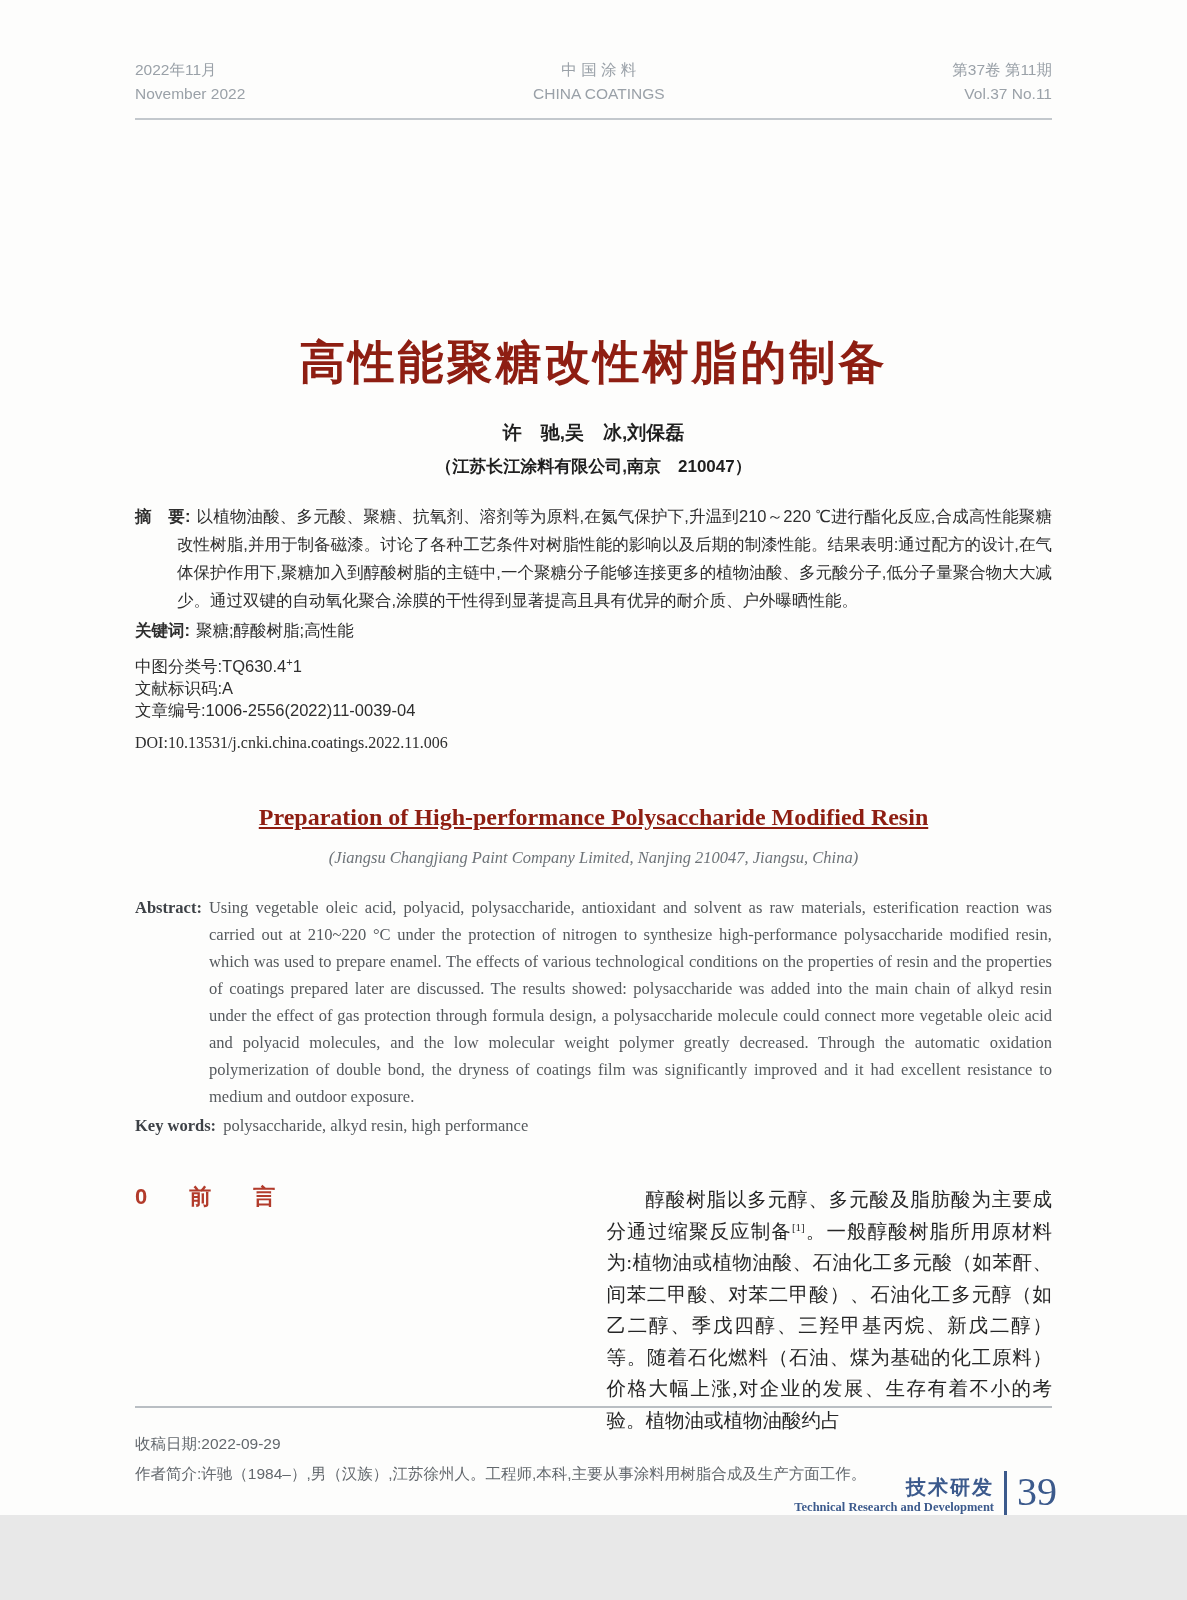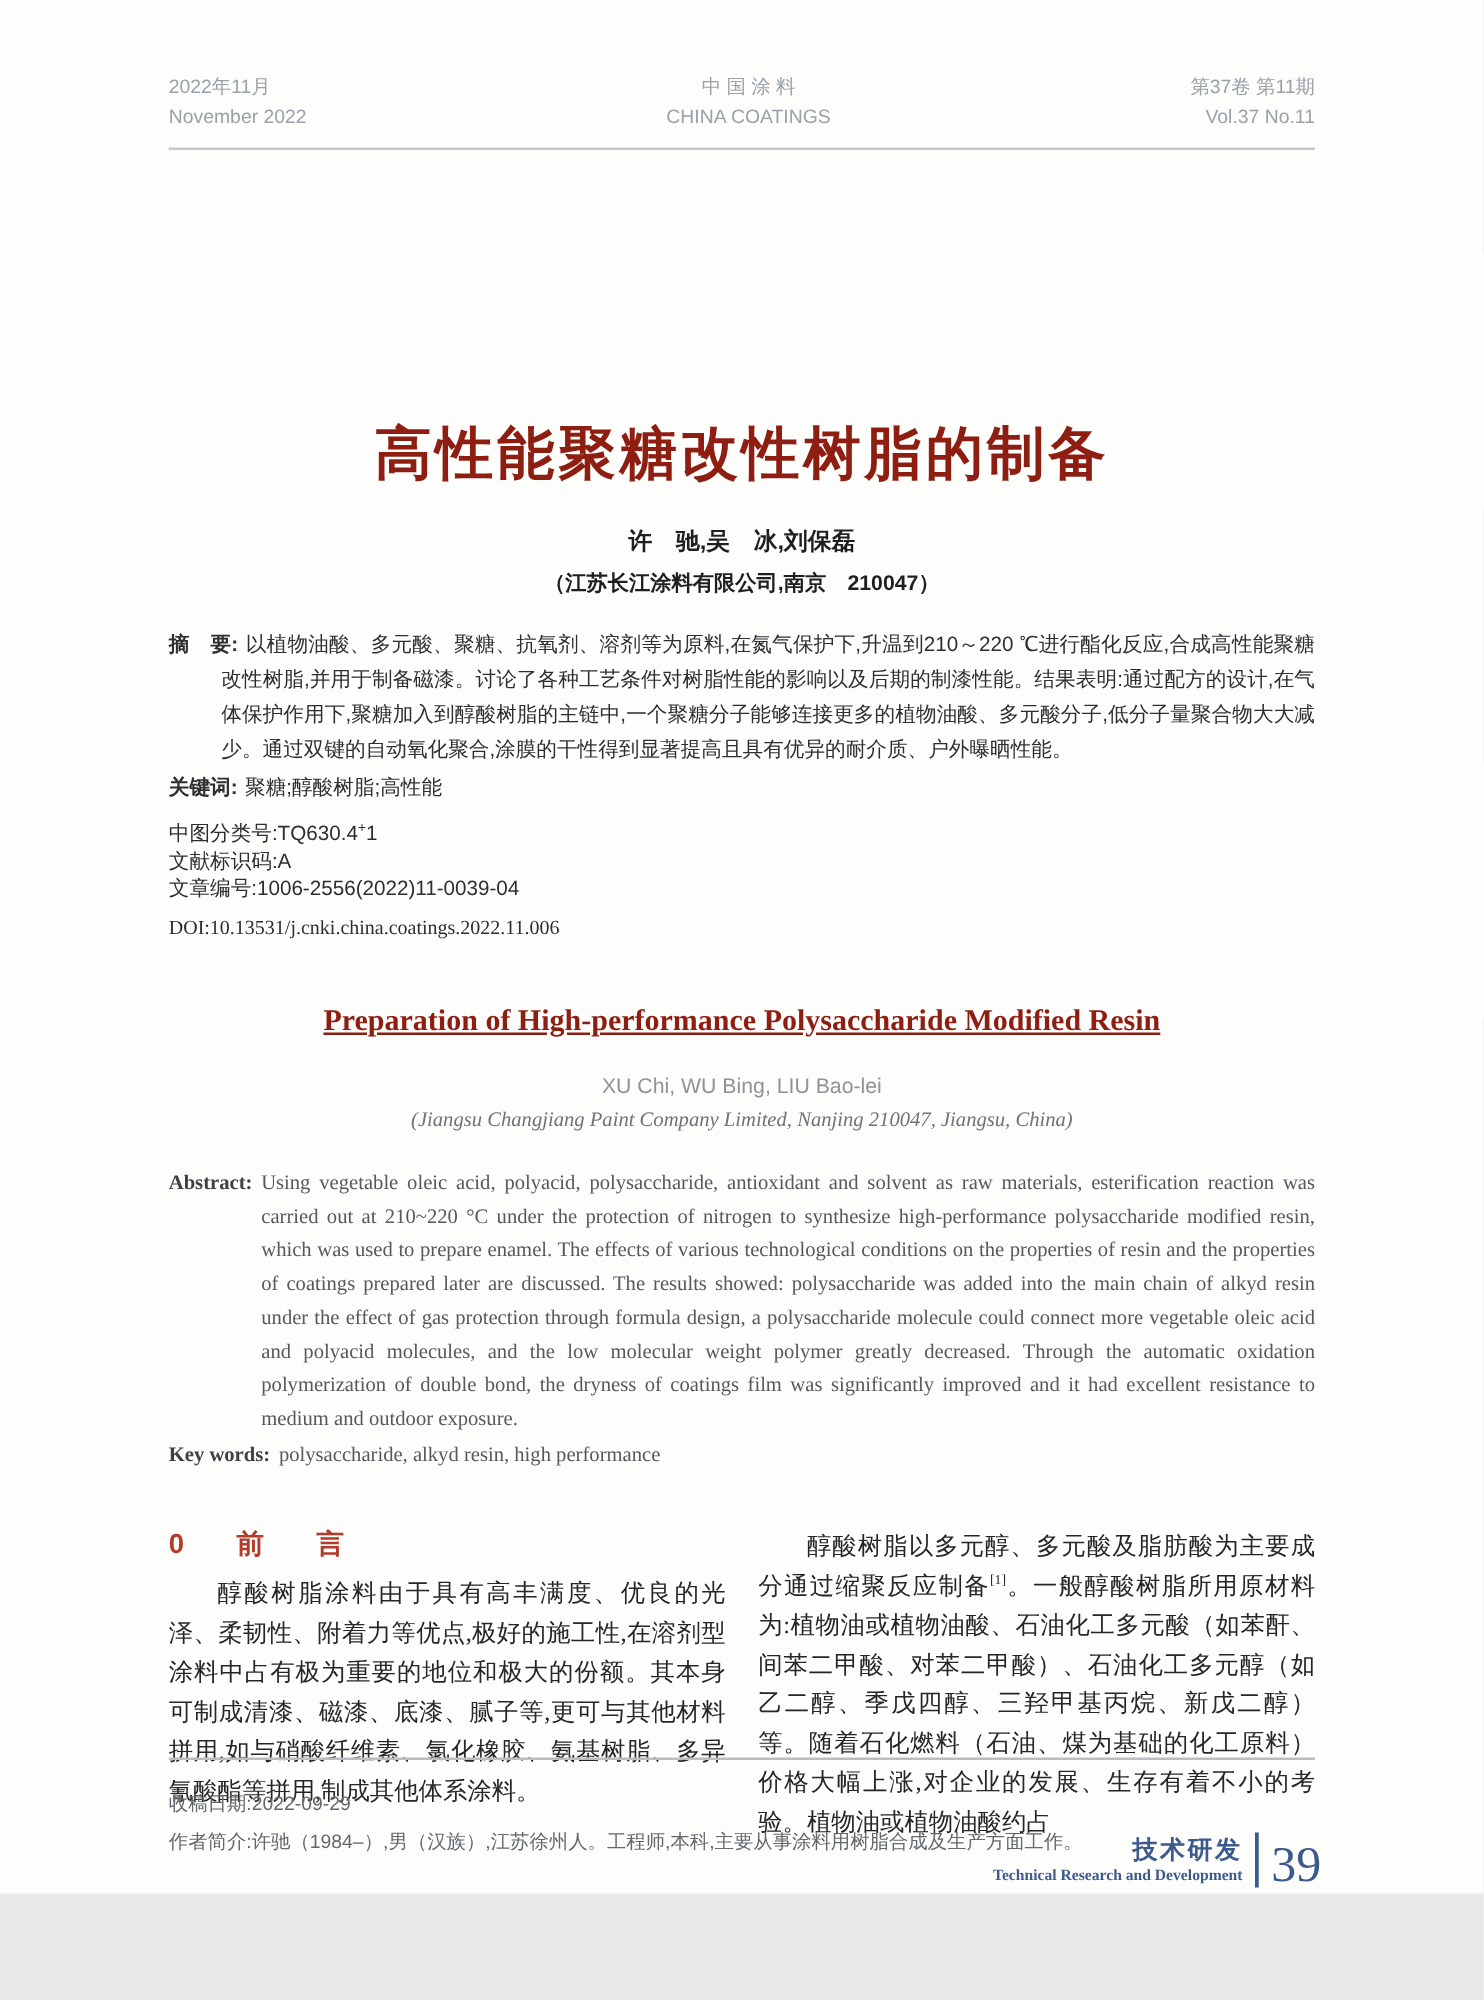--- a/index.html
+++ b/index.html
@@ -155,7 +155,6 @@
   <div class="doi-line">DOI:10.13531/j.cnki.china.coatings.2022.11.006</div>
 
   <h2 class="title-en">Preparation of High-performance Polysaccharide Modified Resin</h2>
-  <div class="authors-en">XU Chi, WU Bing, LIU Bao-lei</div>
   <div class="affil-en">(Jiangsu Changjiang Paint Company Limited, Nanjing 210047, Jiangsu, China)</div>
 
   <p class="abstract-en"><span class="lbl">Abstract:</span><span>Using vegetable oleic acid, polyacid, polysaccharide, antioxidant and solvent as raw materials, esterification reaction was carried out at 210~220 °C under the protection of nitrogen to synthesize high-performance polysaccharide modified resin, which was used to prepare enamel. The effects of various technological conditions on the properties of resin and the properties of coatings prepared later are discussed. The results showed: polysaccharide was added into the main chain of alkyd resin under the effect of gas protection through formula design, a polysaccharide molecule could connect more vegetable oleic acid and polyacid molecules, and the low molecular weight polymer greatly decreased. Through the automatic oxidation polymerization of double bond, the dryness of coatings film was significantly improved and it had excellent resistance to medium and outdoor exposure.</span></p>

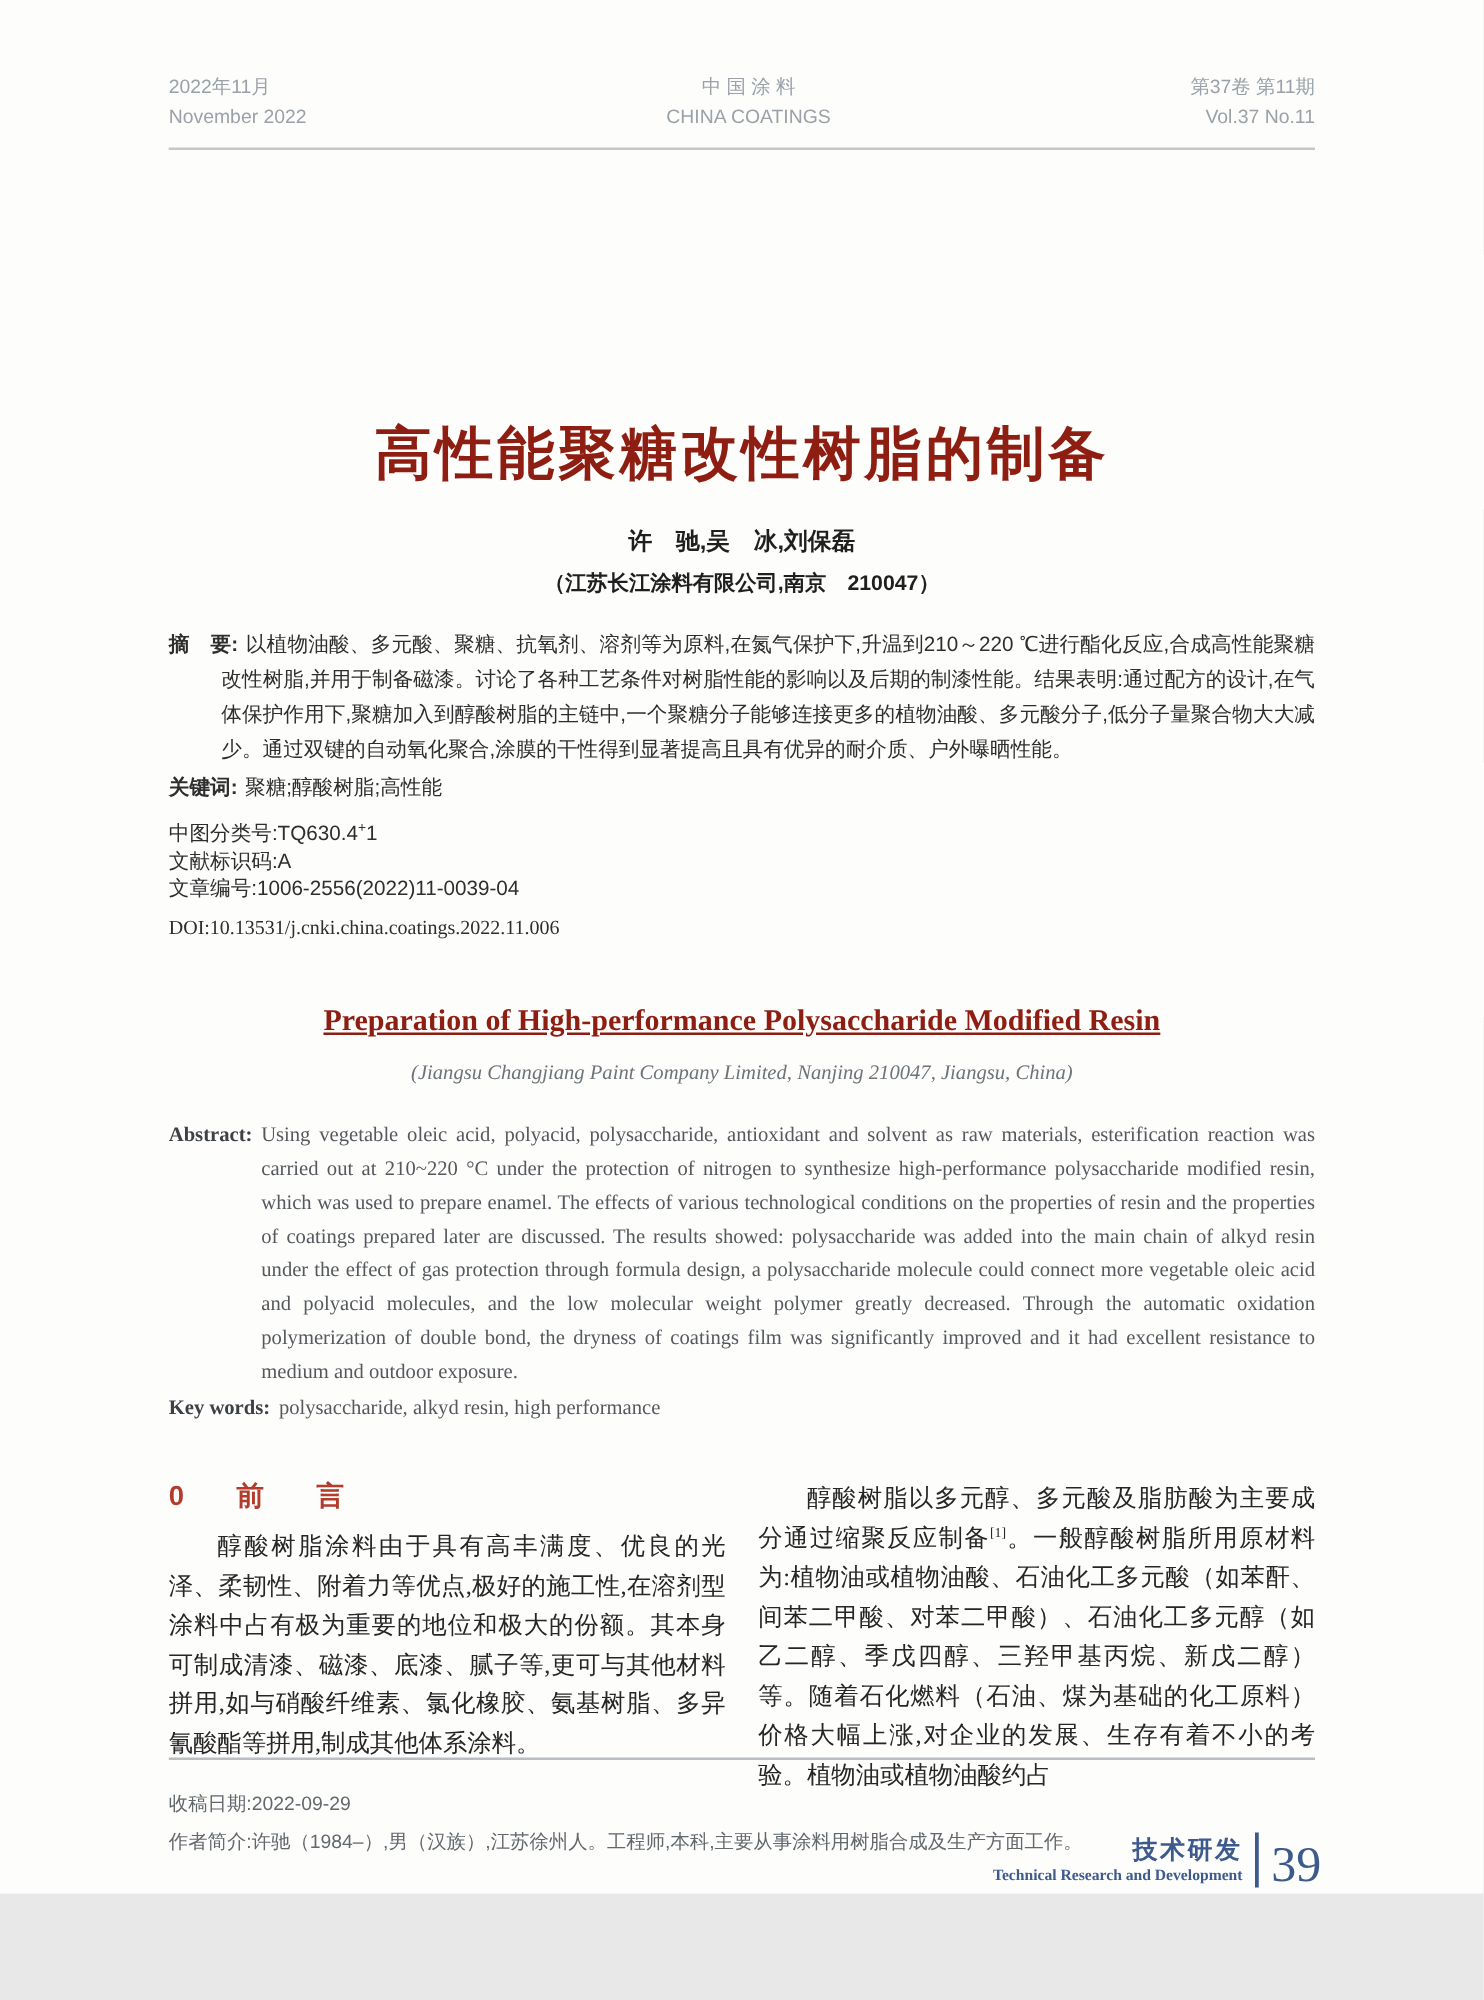--- a/index.html
+++ b/index.html
@@ -164,7 +164,6 @@
   <div class="columns">
     <div class="col col-left">
       <div class="section-heading">0　前　言</div>
-      <p class="body-para">醇酸树脂涂料由于具有高丰满度、优良的光泽、柔韧性、附着力等优点,极好的施工性,在溶剂型涂料中占有极为重要的地位和极大的份额。其本身可制成清漆、磁漆、底漆、腻子等,更可与其他材料拼用,如与硝酸纤维素、氯化橡胶、氨基树脂、多异氰酸酯等拼用,制成其他体系涂料。</p>
     </div>
     <div class="col col-right">
       <p class="body-para"><span>醇酸树脂以多元醇、多元酸及脂肪酸为主要成分通过缩聚反应制备</span><span class="sup">[1]</span><span>。一般醇酸树脂所用原材料为:植物油或植物油酸、石油化工多元酸（如苯酐、间苯二甲酸、对苯二甲酸）、石油化工多元醇（如乙二醇、季戊四醇、三羟甲基丙烷、新戊二醇）等。随着石化燃料（石油、煤为基础的化工原料）价格大幅上涨,对企业的发展、生存有着不小的考验。植物油或植物油酸约占</span></p>

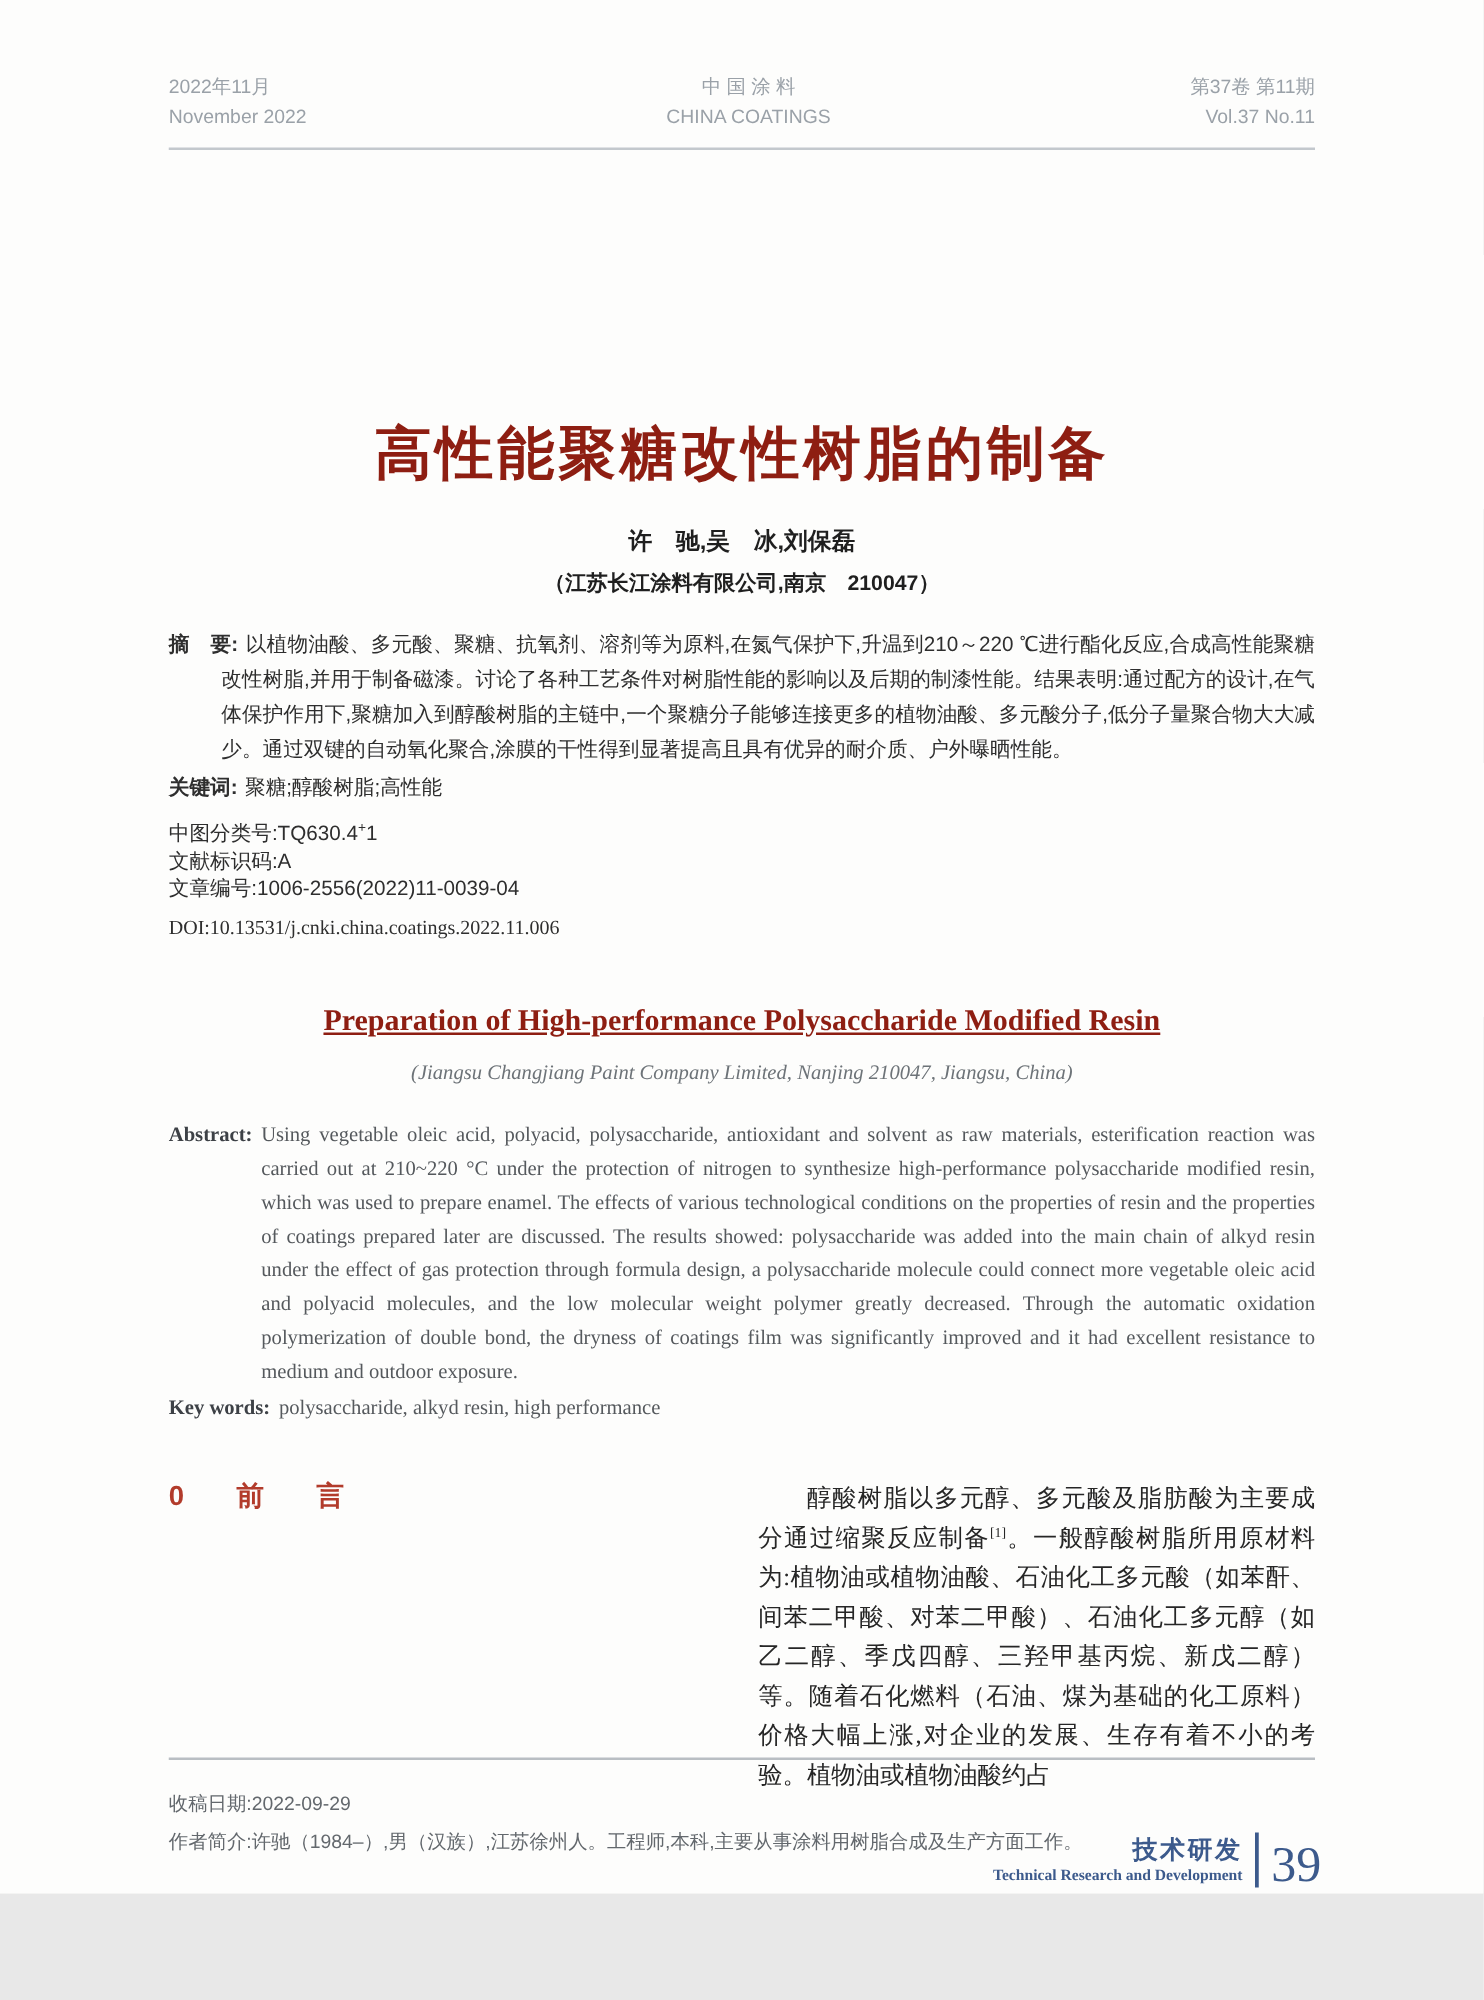--- a/index.html
+++ b/index.html
@@ -107,7 +107,7 @@
   
   .footer {
     position: absolute; top: 1460px; right: 130px;
-    display: flex; align-items: center; color: #3c5a8c;
+    display: flex; align-items: flex-end; color: #3c5a8c;
   }
   .footer-text { text-align: right; padding-right: 10px; }
   .footer-cn { font-size: 20px; font-weight: bold; letter-spacing: 2px; line-height: 24px; }

